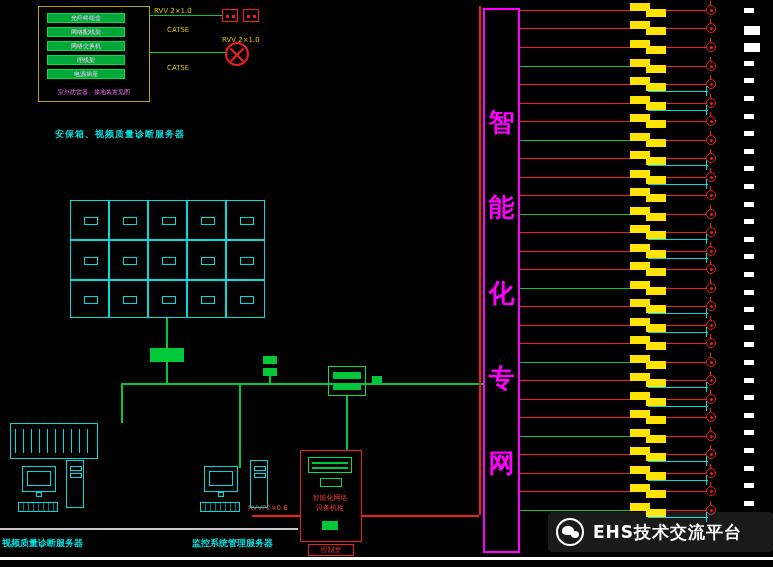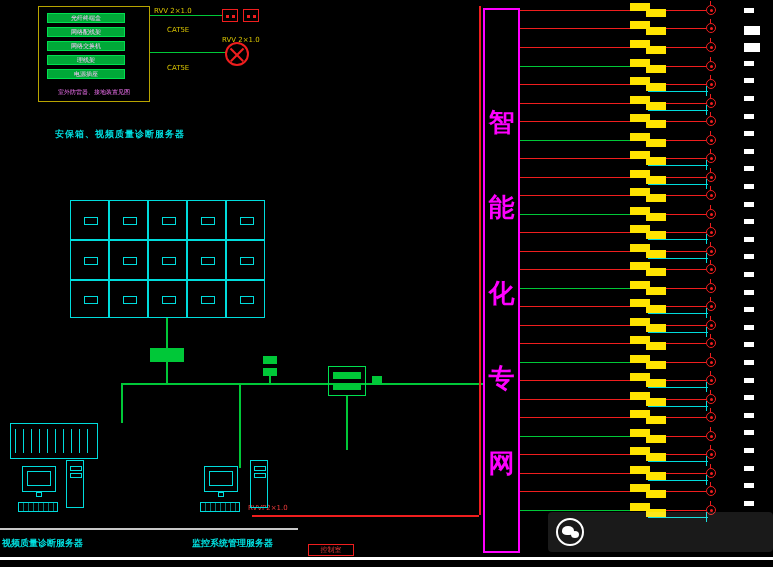--- a/index.html
+++ b/index.html
@@ -424,6 +424,16 @@
   </div>
   <div class="abs cy-text" style="left:192px;top:537px;font-size:9px;white-space:nowrap;">监控系统管理服务器</div>
 
+  <div class="abs" style="left:300px;top:450px;width:62px;height:92px;border:1.5px solid #f01e1e;box-sizing:border-box;background:#000;z-index:2;">
+    <div class="abs" style="left:7px;top:6px;width:44px;height:16px;border:1px solid #00e050;box-sizing:border-box;">
+      <div class="abs" style="left:3px;top:4px;width:36px;height:2px;background:#00c838;"></div>
+      <div class="abs" style="left:3px;top:9px;width:36px;height:2px;background:#00c838;"></div>
+    </div>
+    <div class="abs" style="left:19px;top:27px;width:22px;height:9px;border:1px solid #00e050;box-sizing:border-box;"></div>
+    <div class="abs red-text" style="left:0;top:42px;width:58px;font-size:7px;text-align:center;">智能化网络</div>
+    <div class="abs red-text" style="left:0;top:52px;width:58px;font-size:7px;text-align:center;">设备机柜</div>
+    <div class="abs" style="left:21px;top:70px;width:16px;height:9px;background:#00c838;"></div>
+  </div>
   <div class="abs red-text" style="left:308px;top:544px;width:46px;font-size:7px;text-align:center;border:1px solid #f01e1e;box-sizing:border-box;line-height:10px;">控制室</div>
 
   <div class="abs" style="left:483px;top:8px;width:37px;height:545px;border:2px solid #ff00ff;box-sizing:border-box;display:flex;flex-direction:column;align-items:center;justify-content:space-between;padding:95px 0 70px 0;">

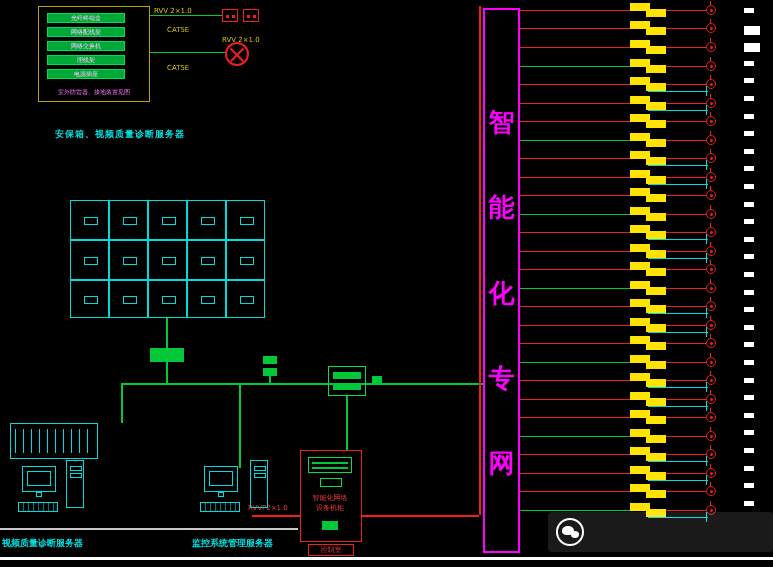--- a/index.html
+++ b/index.html
@@ -396,7 +396,7 @@
 
   <div class="abs" style="left:479px;top:6px;width:1.5px;height:509px;background:#f01e1e;"></div>
   <div class="abs" style="left:252px;top:515px;width:227px;height:1.5px;background:#f01e1e;"></div>
-  <div class="abs red-text" style="left:248px;top:504px;font-size:7px;white-space:nowrap;">RVVP2×1.0</div>
+  <div class="abs red-text" style="left:248px;top:504px;font-size:7px;white-space:nowrap;">RVVP2×0.6</div>
 
   <div class="abs" style="left:10px;top:423px;width:88px;height:36px;border:1px solid #00dcdc;box-sizing:border-box;">
     <div class="abs" style="left:4px;top:5px;width:78px;height:24px;background:repeating-linear-gradient(90deg,#00dcdc 0 1px,transparent 1px 8px);"></div>

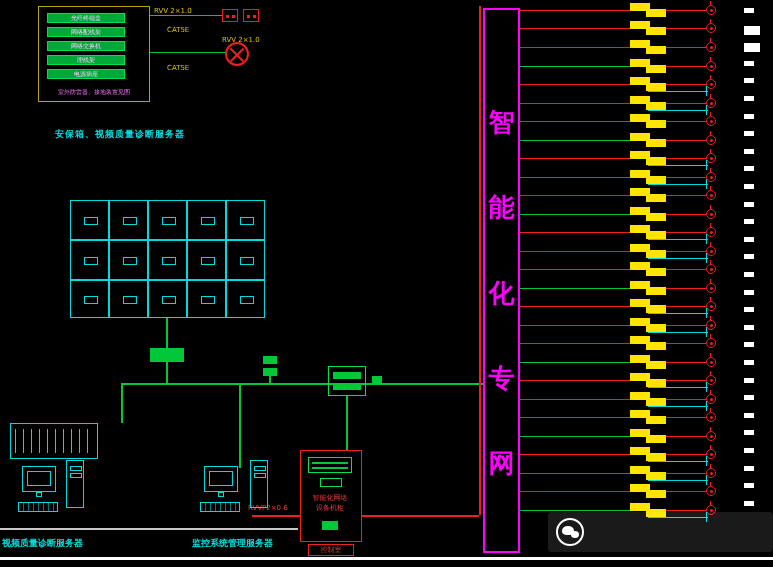--- a/index.html
+++ b/index.html
@@ -452,6 +452,7 @@
       <div style="position:absolute;left:4px;top:6px;width:12px;height:9px;background:#fff;border-radius:50% 50% 40% 40%;"></div>
       <div style="position:absolute;left:13px;top:11px;width:8px;height:7px;background:#fff;border-radius:50%;"></div>
     </div>
+    <div style="font-size:17px;font-weight:bold;color:#fff;letter-spacing:1px;">EHS技术交流平台</div>
   </div>
 
 </div>

